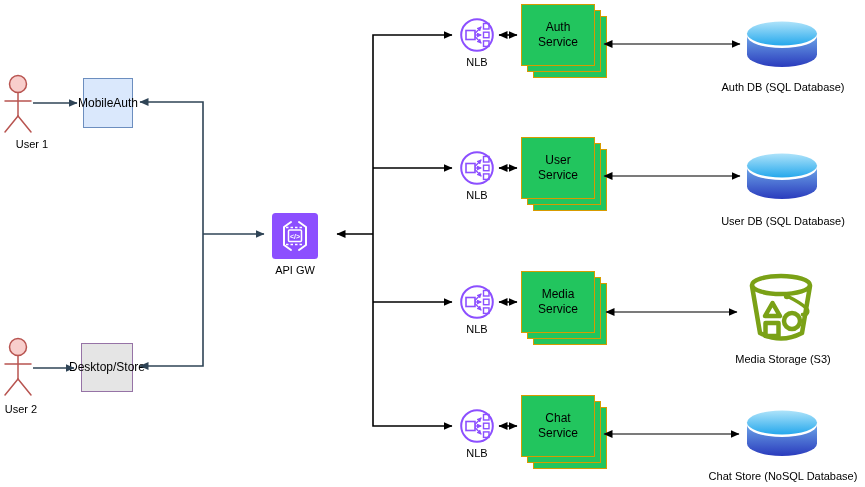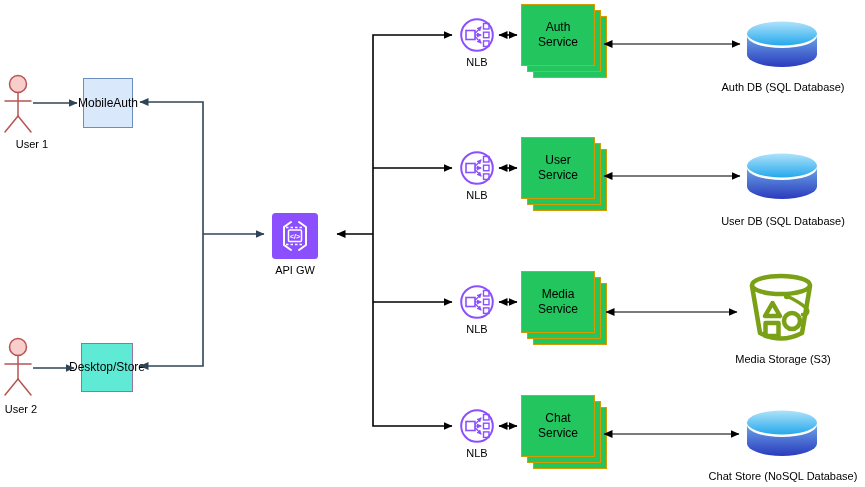--- a/index.html
+++ b/index.html
@@ -18,7 +18,7 @@
     font-size:12px; line-height:1.25; color:#000; text-align:center;
   }
   .box-mobile  { background:#DAE8FC; border-color:#6C8EBF; }
-  .box-desktop { background:#5eead4; border-color:#9673A6; }
+  .box-desktop { background:#e5e5e5; border-color:#9673A6; }
   .stack { position:absolute; }
   .stack .layer {
     position:absolute; width:74px; height:62px; box-sizing:border-box;

